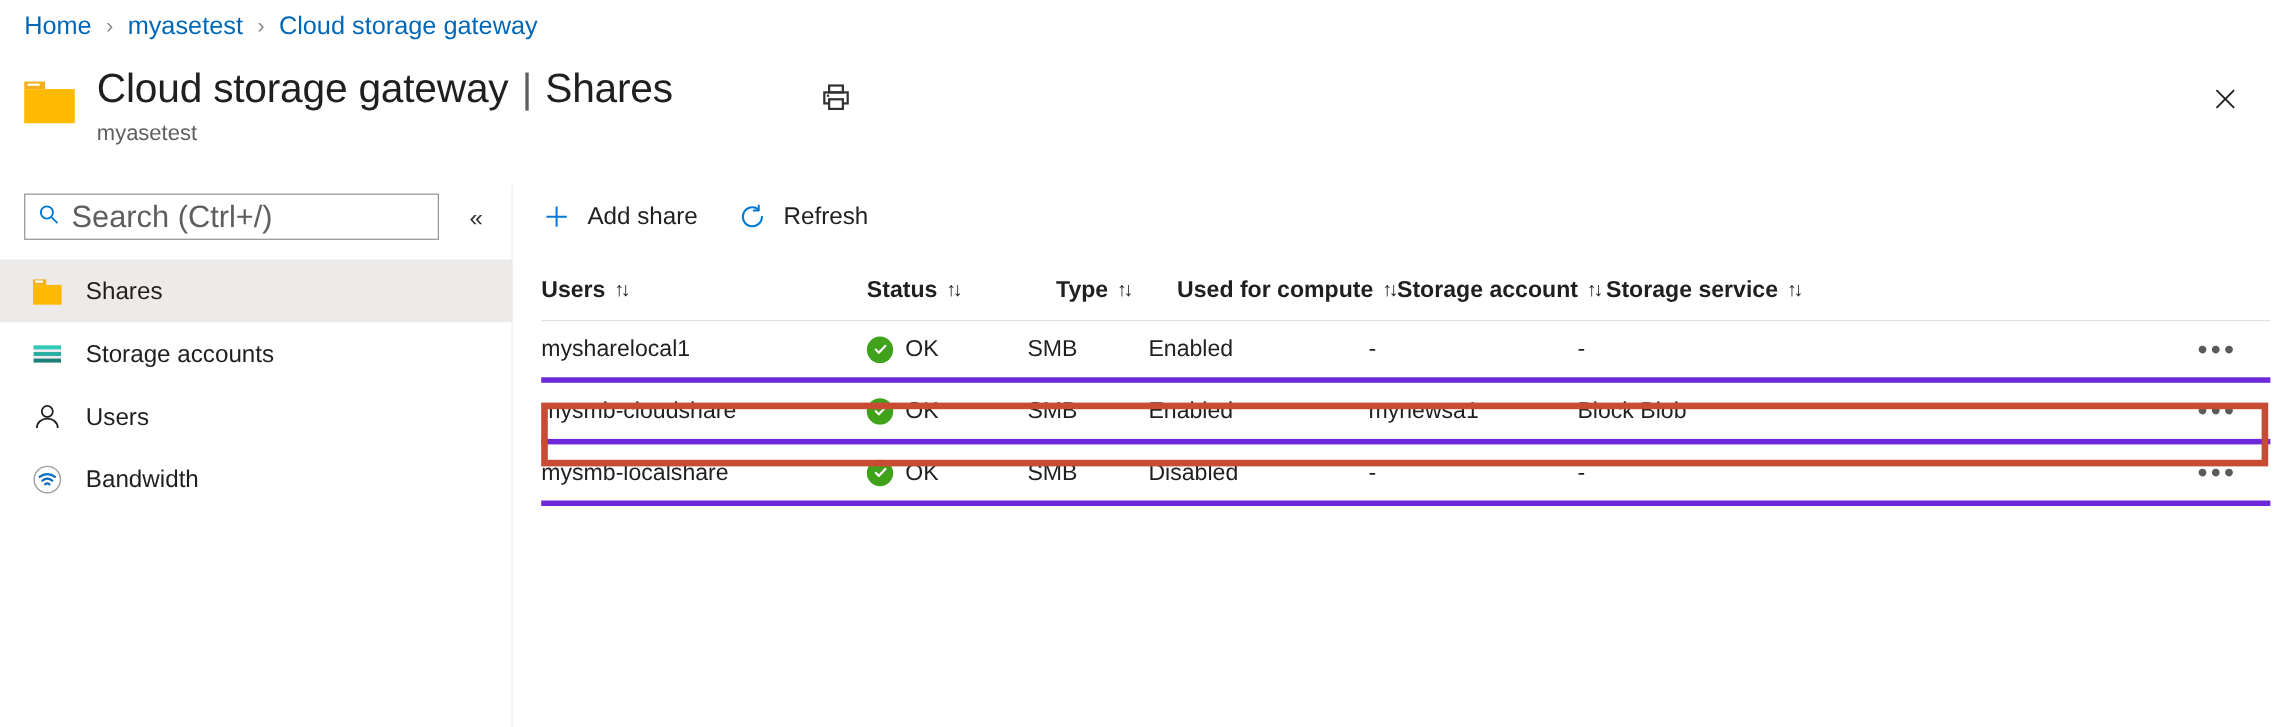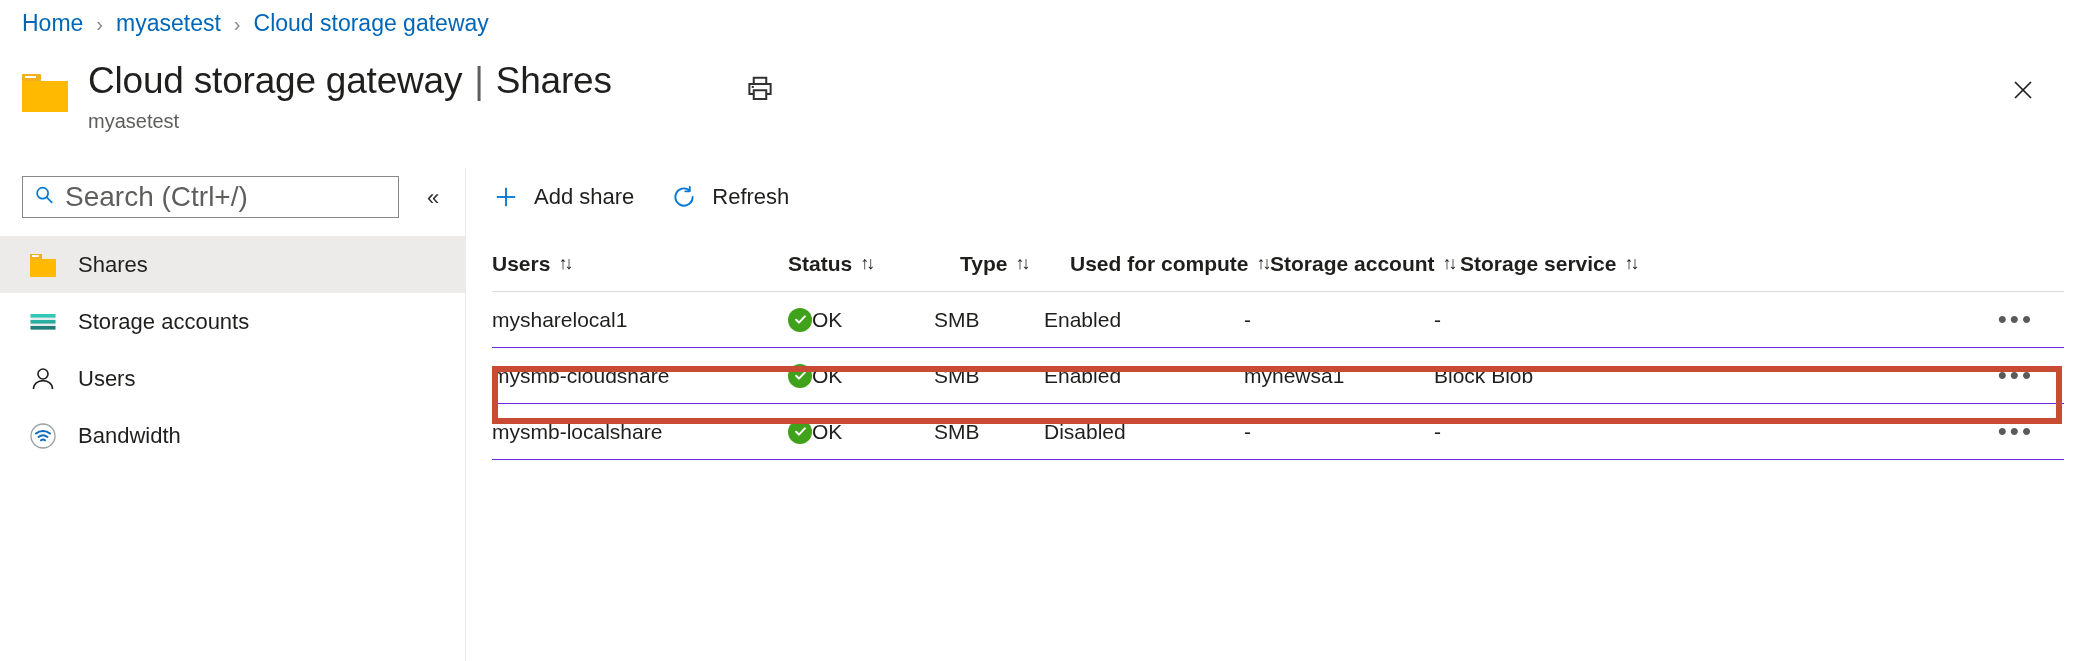--- a/index.html
+++ b/index.html
@@ -121,7 +121,7 @@
   .table { position: absolute; left: 26px; top: 68px; width: 1572px; }
   .tr {
     display: flex; align-items: center; height: 56px;
-    border-bottom: 1px solid #6d28d9; font-size: 21px; color: #201f1e;
+    border-bottom: 5px solid #6d28d9; font-size: 21px; color: #201f1e;
   }
   .thead { border-bottom: 1px solid #e1dfdd; font-weight: 600; }
   .th, .td { display: flex; align-items: center; }

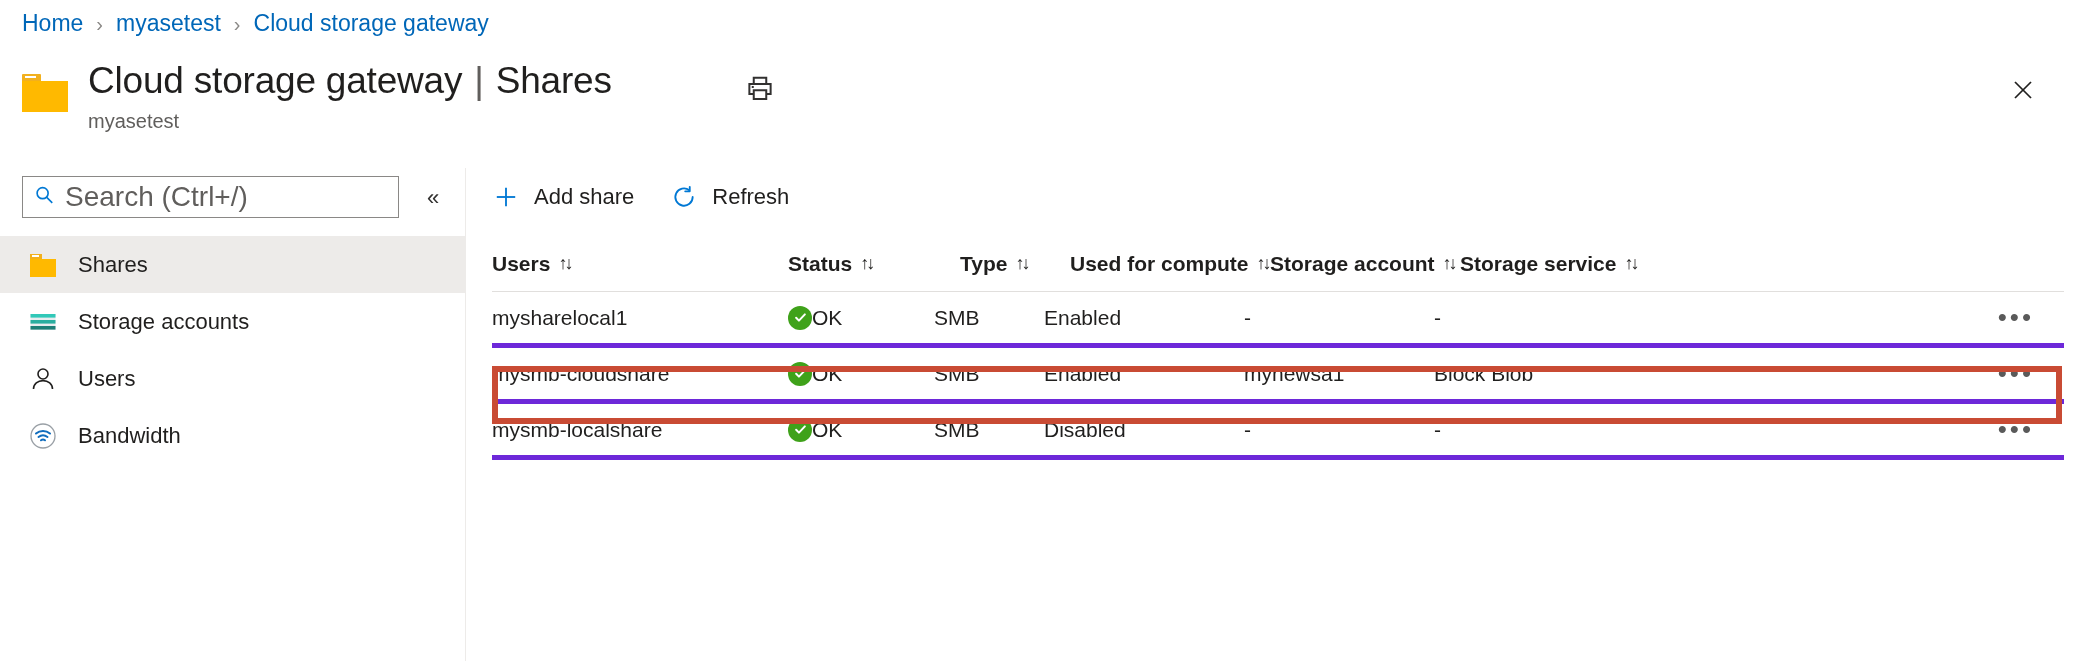--- a/index.html
+++ b/index.html
@@ -142,7 +142,7 @@
   .th.c-compute{ width: 200px; }
   .th.c-account{ width: 190px; }
   .th.c-service{ width: 198px; }
-  .okwrap { display:flex; align-items:center; gap:0; }
+  .okwrap { display:flex; align-items:center; gap:11px; }
   .okcircle {
     width: 24px; height: 24px; border-radius: 50%; background: #3fa21a;
     display:flex; align-items:center; justify-content:center; flex:none;

